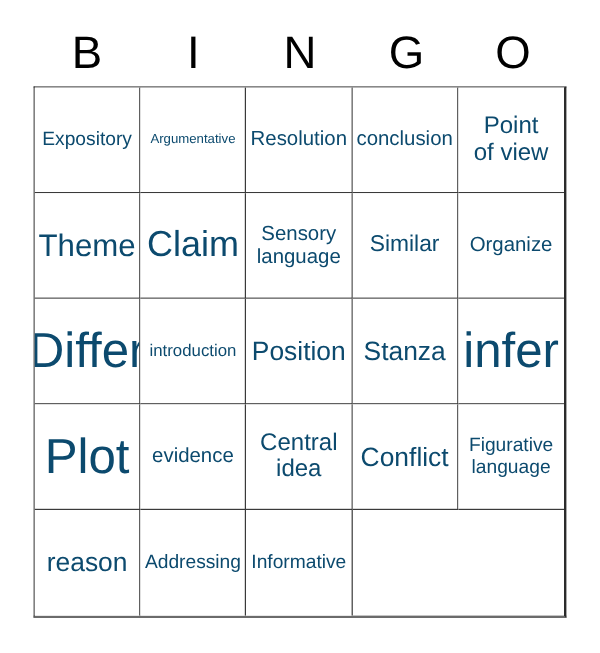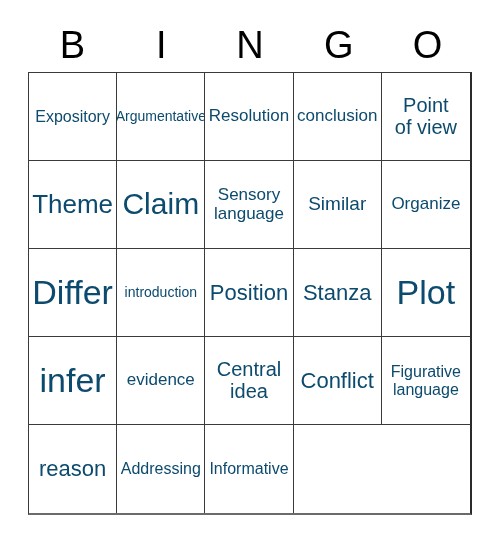--- a/index.html
+++ b/index.html
@@ -78,7 +78,7 @@
   }
 
   
-  .fs-xs   { font-size: 14px; }
+  .fs-xs   { font-size: 11px; }
   .fs-sm   { font-size: 14px; }
   .fs-md   { font-size: 16px; }
   .fs-ml   { font-size: 17px; }

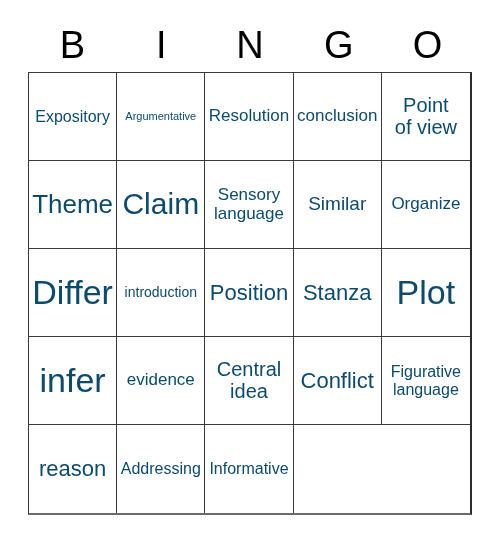--- a/index.html
+++ b/index.html
@@ -87,7 +87,7 @@
   .fs-xxl  { font-size: 20px; }
   .fs-h1   { font-size: 26px; }
   .fs-h2   { font-size: 30px; }
-  .fs-h3   { font-size: 34px; }
+  .fs-h3   { font-size: 41px; }
 </style>
 </head>
 <body>

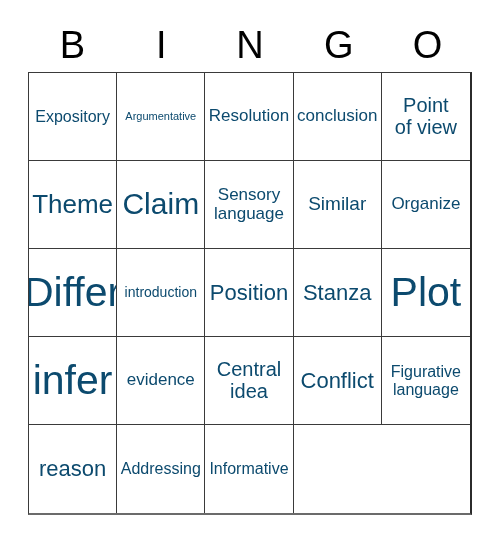--- a/index.html
+++ b/index.html
@@ -148,10 +148,10 @@
         <span class="cell-text fs-xl">Stanza</span>
       </div>
       <div class="cell">
-        <span class="cell-text fs-h3">Plot</span>
+        <span class="cell-text fs-h3">infer</span>
       </div>
       <div class="cell">
-        <span class="cell-text fs-h3">infer</span>
+        <span class="cell-text fs-h3">Plot</span>
       </div>
       <div class="cell">
         <span class="cell-text fs-ml">evidence</span>

